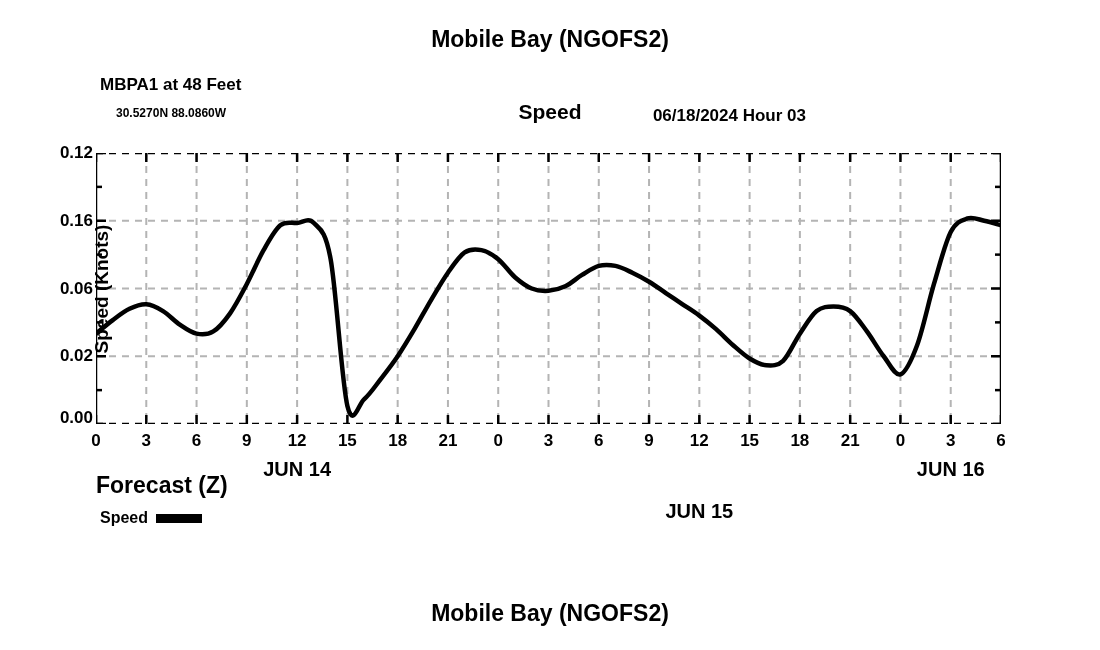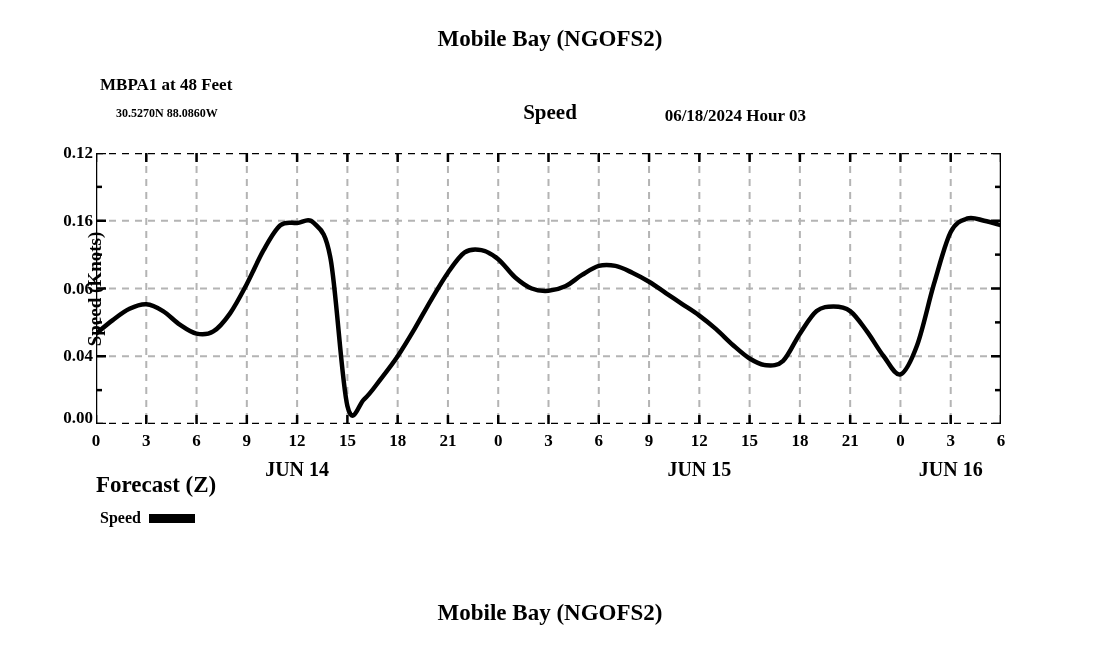--- a/index.html
+++ b/index.html
@@ -16,7 +16,7 @@
     overflow: hidden;
   }
 
-  .page { position: relative; width: 904px; height: 650px; font-family: Liberation Serif, serif; }
+  .page { position: relative; width: 904px; height: 650px; }
 
   
   .top-title {

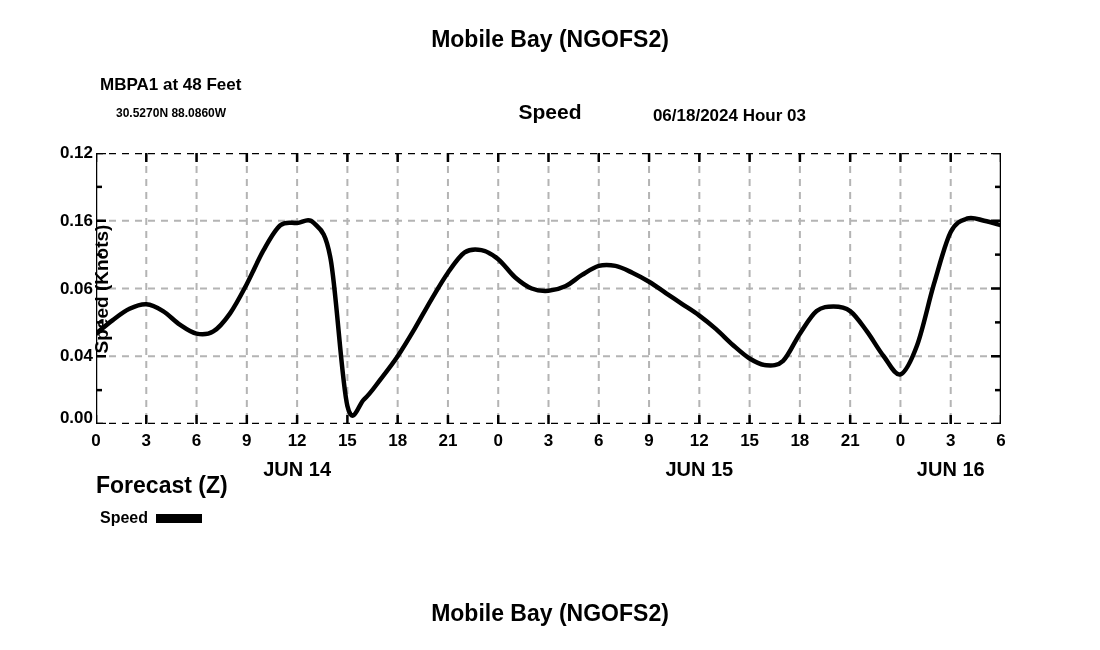--- a/index.html
+++ b/index.html
@@ -145,7 +145,7 @@
     <div class="y-axis-title">Speed (Knots)</div>
     <div id="y-tick-labels">
         <div class="y-tick-label" style="top: 265px;">0.00</div>
-        <div class="y-tick-label" style="top: 203.25px;">0.04</div>
+        <div class="y-tick-label" style="top: 203.25px;">0.02</div>
         <div class="y-tick-label" style="top: 135.5px;">0.06</div>
         <div class="y-tick-label" style="top: 67.75px;">0.16</div>
         <div class="y-tick-label" style="top: 0px;">0.12</div>

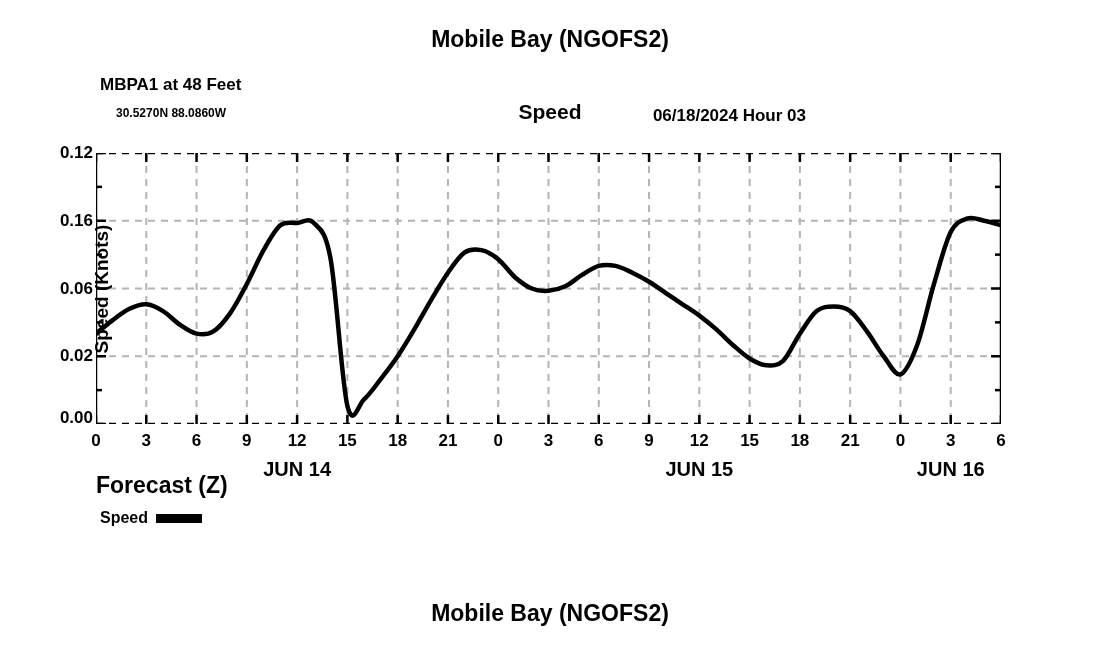--- a/index.html
+++ b/index.html
@@ -256,7 +256,7 @@
       </div>
     <div id="x-day-labels">
         <div class="x-day-label" style="left: 201.111px;">JUN 14</div>
-        <div class="x-day-label" style="left: 603.333px;">JUN 15</div>
+        <div class="x-day-label" style="left: 603.333px; margin-top: 42px;">JUN 15</div>
         <div class="x-day-label" style="left: 854.722px;">JUN 16</div>
       </div>
     <div class="x-axis-title">Forecast (Z)</div>

